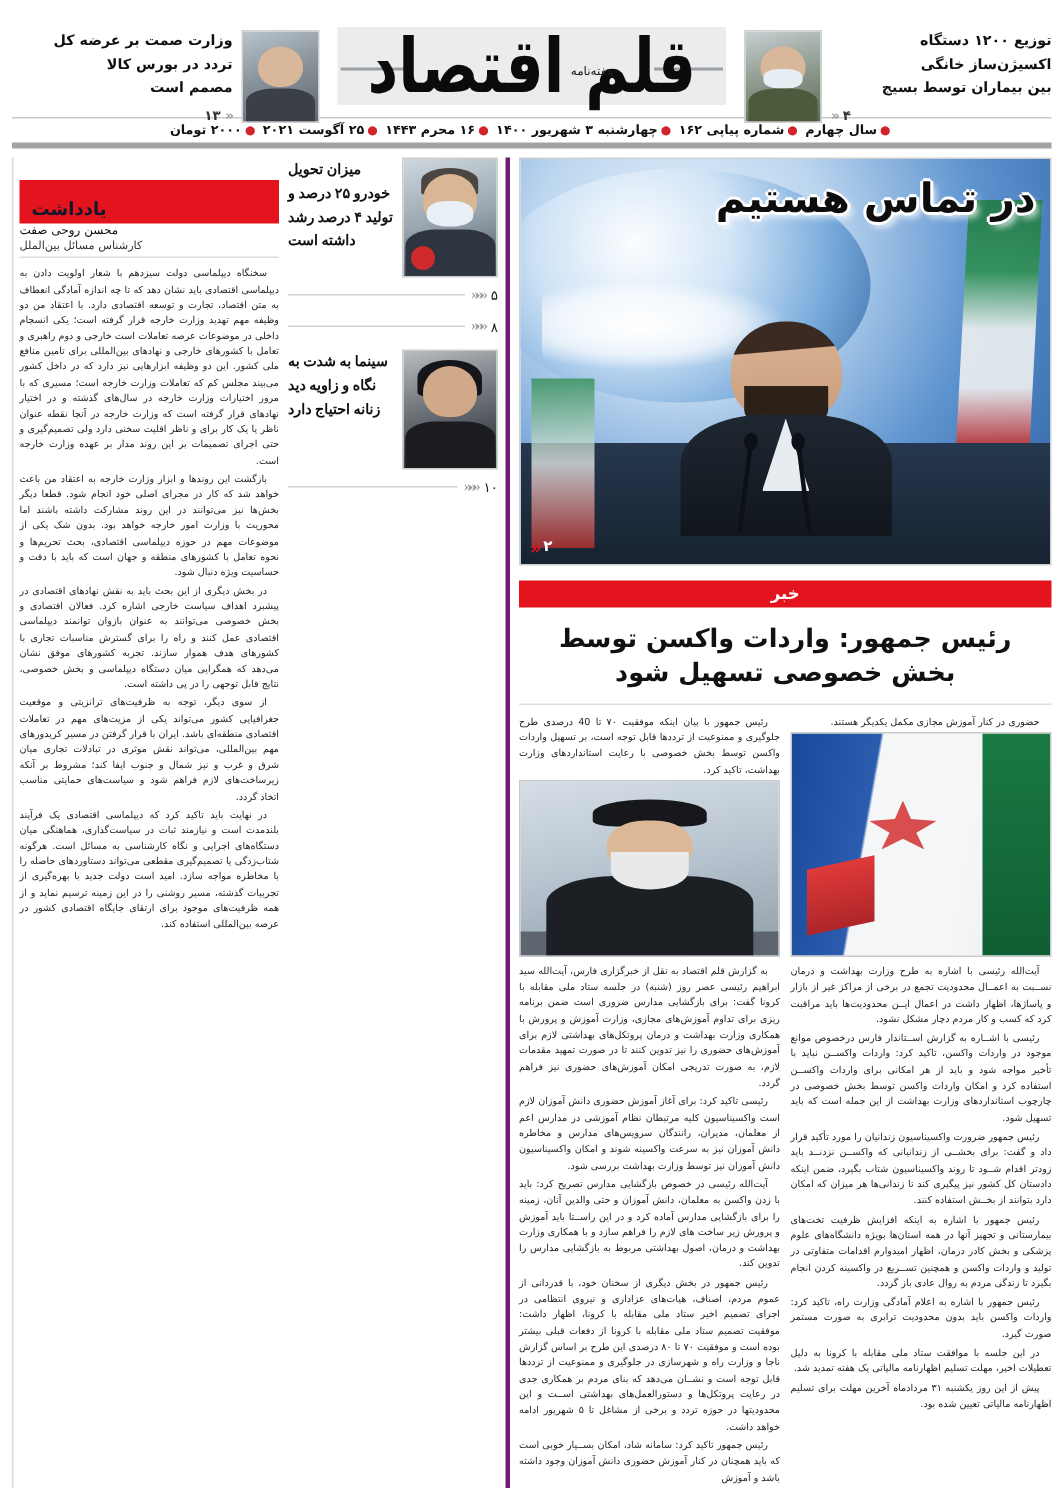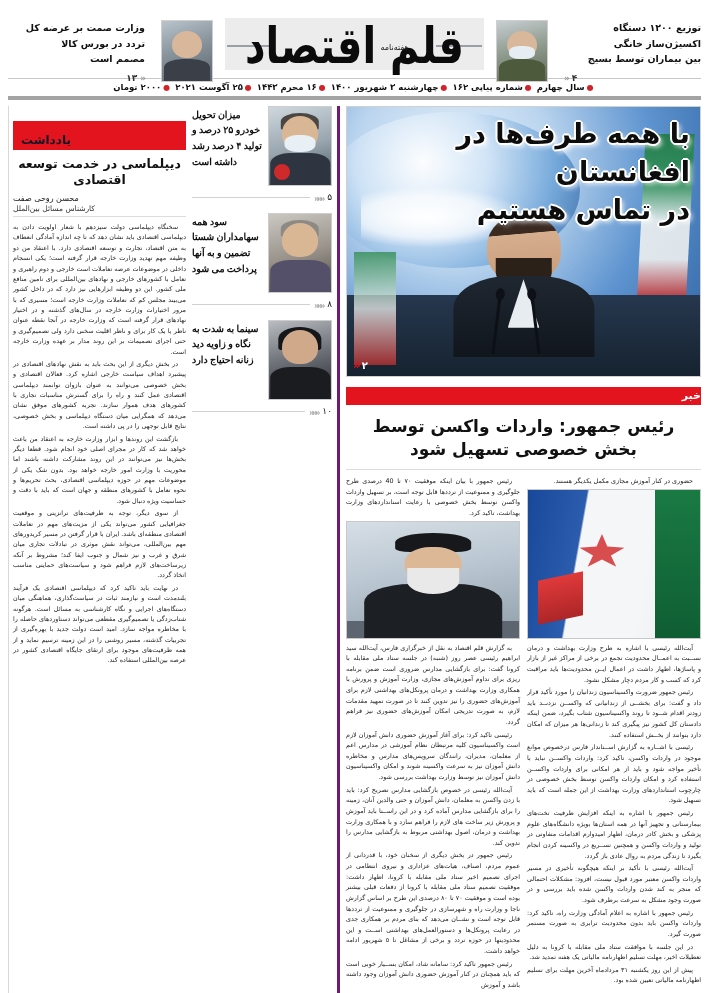--- a/index.html
+++ b/index.html
@@ -38,7 +38,7 @@
     display: flex;
     flex-direction: row;
     align-items: flex-start;
-    gap: 16px;
+    gap: 6px;
     padding-top: 6px;
   }
   .teaser.left { flex-direction: row-reverse; }

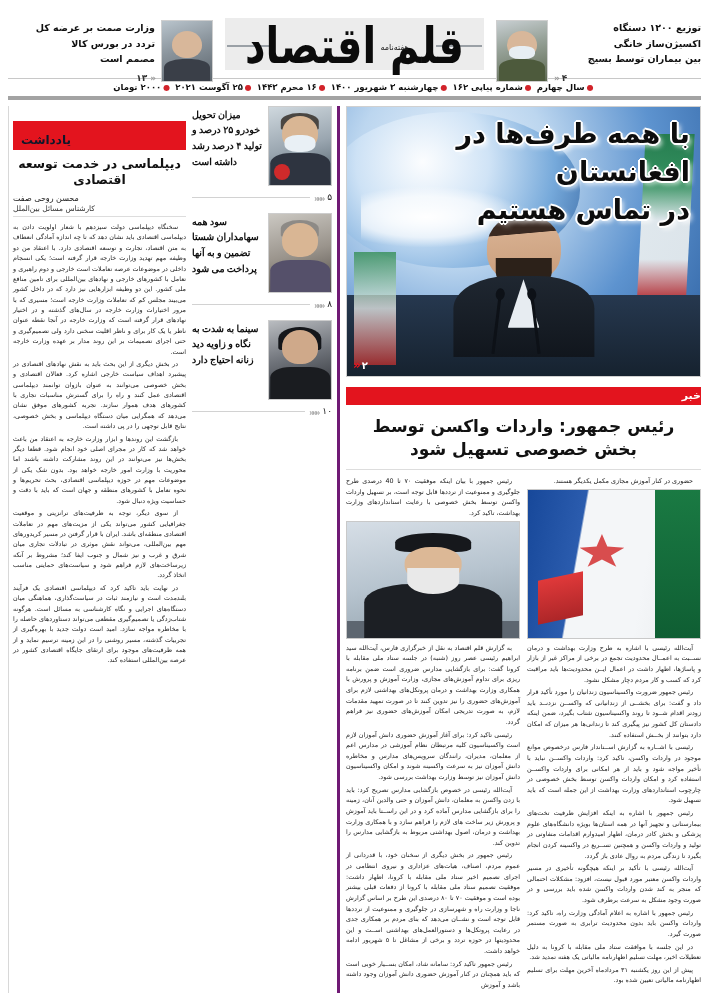--- a/index.html
+++ b/index.html
@@ -589,7 +589,6 @@
         <div class="flag2"></div>
 
         <div class="hero-headline">
-          <span class="l1">با همه طرف‌ها در افغانستان</span>
           <span class="l2">در تماس هستیم</span>
         </div>
 

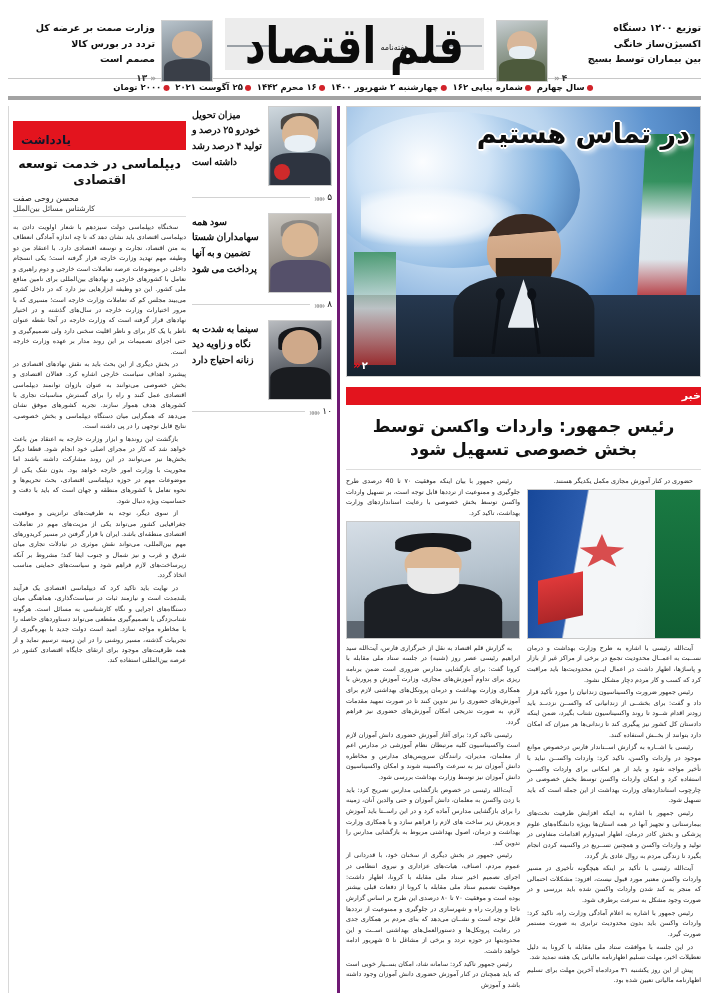--- a/index.html
+++ b/index.html
@@ -704,7 +704,6 @@
 
     <div class="editorial">
       <div class="ed-kicker">یادداشت</div>
-      <div class="ed-title">دیپلماسی در خدمت توسعه اقتصادی</div>
       <div class="ed-author">محسن روحی صفت</div>
       <div class="ed-role">کارشناس مسائل بین‌الملل</div>
       <div class="ed-body">

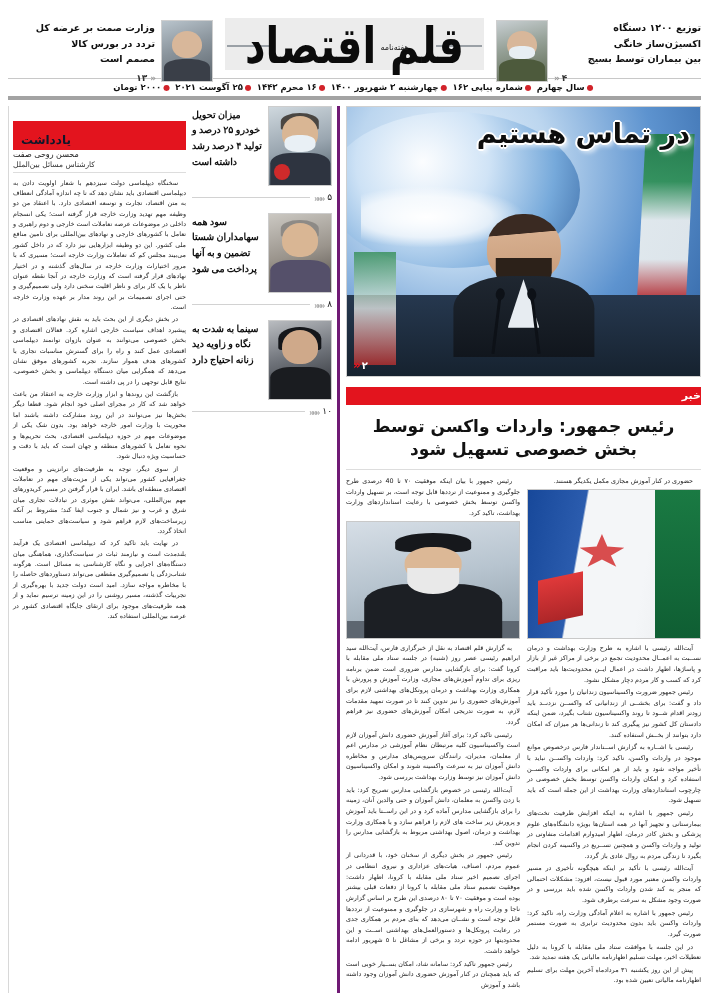--- a/index.html
+++ b/index.html
@@ -662,19 +662,6 @@
         <span class="line"></span>
       </div>
 
-      <div class="side-item">
-        <div class="side-photo p2">
-          <div class="hair"></div>
-            <div class="h"></div>
-            <div class="bdy"></div>
-        </div>
-        <div class="side-text">
-          <span class="ln">سود همه</span>
-          <span class="ln">سهامداران شستا</span>
-          <span class="ln">تضمین و به آنها</span>
-          <span class="ln">پرداخت می شود</span>
-        </div>
-      </div>
       <div class="side-rule">
         <span class="num">۸</span>
         <span class="chv">«««</span>

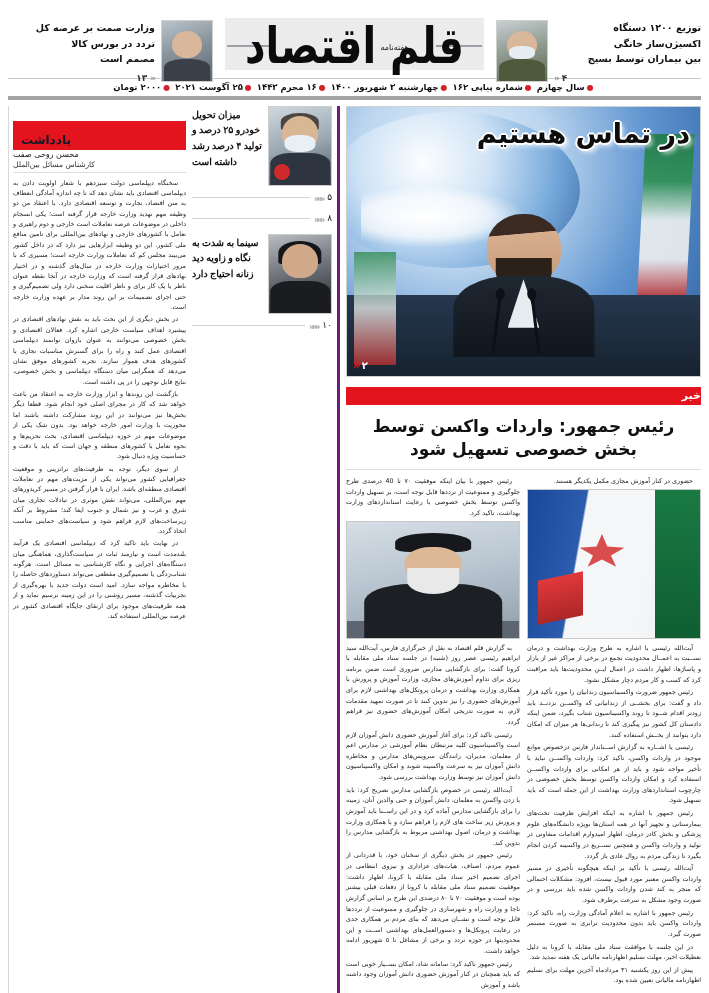--- a/index.html
+++ b/index.html
@@ -695,8 +695,8 @@
       <div class="ed-role">کارشناس مسائل بین‌الملل</div>
       <div class="ed-body">
         <p>سخنگاه دیپلماسی دولت سیزدهم با شعار اولویت دادن به دیپلماسی اقتصادی باید نشان دهد که تا چه اندازه آمادگی انعطاف به متن اقتصاد، تجارت و توسعه اقتصادی دارد. با اعتقاد من دو وظیفه مهم تهدید وزارت خارجه قرار گرفته است؛ یکی انسجام داخلی در موضوعات عرصه تعاملات است خارجی و دوم راهبری و تعامل با کشورهای خارجی و نهادهای بین‌المللی برای تامین منافع ملی کشور. این دو وظیفه ابزارهایی نیز دارد که در داخل کشور می‌بیند مجلس کم که تعاملات وزارت خارجه است؛ مسیری که با مرور اختیارات وزارت خارجه در سال‌های گذشته و در اختیار نهادهای قرار گرفته است که وزارت خارجه در آنجا نقطه عنوان ناظر یا یک کار برای و ناظر اقلیت سخنی دارد ولی تصمیم‌گیری و حتی اجرای تصمیمات بر این روند مدار بر عهده وزارت خارجه است.</p>
+        <p>بازگشت این روندها و ابزار وزارت خارجه به اعتقاد من باعث خواهد شد که کار در مجرای اصلی خود انجام شود. قطعا دیگر بخش‌ها نیز می‌توانند در این روند مشارکت داشته باشند اما محوریت با وزارت امور خارجه خواهد بود. بدون شک یکی از موضوعات مهم در حوزه دیپلماسی اقتصادی، بحث تحریم‌ها و نحوه تعامل با کشورهای منطقه و جهان است که باید با دقت و حساسیت ویژه دنبال شود.</p>
         <p>در بخش دیگری از این بحث باید به نقش نهادهای اقتصادی در پیشبرد اهداف سیاست خارجی اشاره کرد. فعالان اقتصادی و بخش خصوصی می‌توانند به عنوان بازوان توانمند دیپلماسی اقتصادی عمل کنند و راه را برای گسترش مناسبات تجاری با کشورهای هدف هموار سازند. تجربه کشورهای موفق نشان می‌دهد که همگرایی میان دستگاه دیپلماسی و بخش خصوصی، نتایج قابل توجهی را در پی داشته است.</p>
-        <p>بازگشت این روندها و ابزار وزارت خارجه به اعتقاد من باعث خواهد شد که کار در مجرای اصلی خود انجام شود. قطعا دیگر بخش‌ها نیز می‌توانند در این روند مشارکت داشته باشند اما محوریت با وزارت امور خارجه خواهد بود. بدون شک یکی از موضوعات مهم در حوزه دیپلماسی اقتصادی، بحث تحریم‌ها و نحوه تعامل با کشورهای منطقه و جهان است که باید با دقت و حساسیت ویژه دنبال شود.</p>
         <p>از سوی دیگر، توجه به ظرفیت‌های ترانزیتی و موقعیت جغرافیایی کشور می‌تواند یکی از مزیت‌های مهم در تعاملات اقتصادی منطقه‌ای باشد. ایران با قرار گرفتن در مسیر کریدورهای مهم بین‌المللی، می‌تواند نقش موثری در تبادلات تجاری میان شرق و غرب و نیز شمال و جنوب ایفا کند؛ مشروط بر آنکه زیرساخت‌های لازم فراهم شود و سیاست‌های حمایتی مناسب اتخاذ گردد.</p>
         <p>در نهایت باید تاکید کرد که دیپلماسی اقتصادی یک فرآیند بلندمدت است و نیازمند ثبات در سیاست‌گذاری، هماهنگی میان دستگاه‌های اجرایی و نگاه کارشناسی به مسائل است. هرگونه شتاب‌زدگی یا تصمیم‌گیری مقطعی می‌تواند دستاوردهای حاصله را با مخاطره مواجه سازد. امید است دولت جدید با بهره‌گیری از تجربیات گذشته، مسیر روشنی را در این زمینه ترسیم نماید و از همه ظرفیت‌های موجود برای ارتقای جایگاه اقتصادی کشور در عرصه بین‌المللی استفاده کند.</p>
       </div>

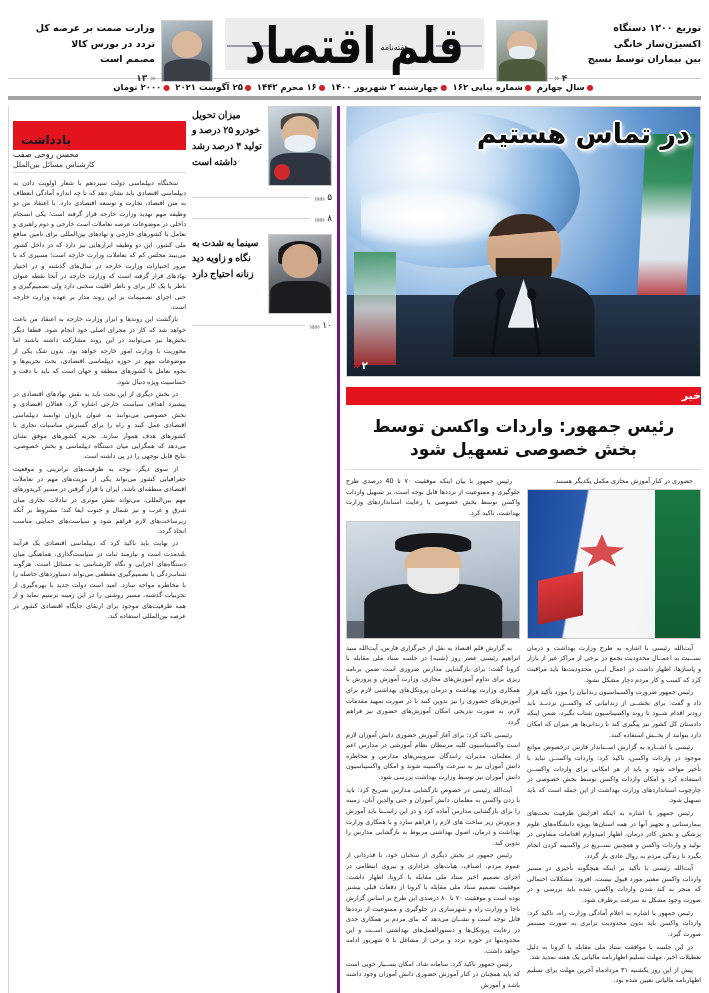--- a/index.html
+++ b/index.html
@@ -342,6 +342,7 @@
   .news-band {
     background: #e3141e;
     color: #fff;
+    text-align: center;
     font-size: 11px;
     font-weight: bold;
     padding: 2px 0 3px 0;

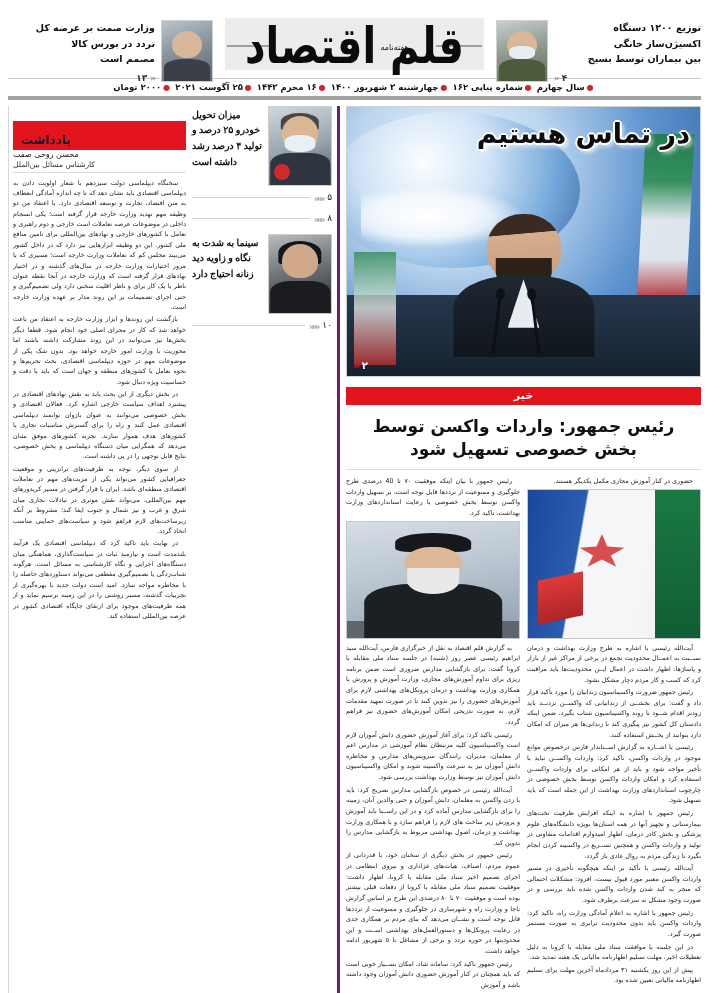--- a/index.html
+++ b/index.html
@@ -612,8 +612,8 @@
             <div class="stripe-red"></div>
           </div>
           <p>آیت‌الله رئیسی با اشاره به طرح وزارت بهداشت و درمان نســبت به اعمــال محدودیت تجمع در برخی از مراکز غیر از بازار و پاساژها، اظهار داشت در اعمال ایــن محدودیت‌ها باید مراقبت کرد که کسب و کار مردم دچار مشکل نشود.</p>
+          <p>رئیسی با اشــاره به گزارش اســتاندار فارس درخصوص موانع موجود در واردات واکسن، تاکید کرد: واردات واکســن نباید با تأخیر مواجه شود و باید از هر امکانی برای واردات واکســن استفاده کرد و امکان واردات واکسن توسط بخش خصوصی در چارچوب استانداردهای وزارت بهداشت از این جمله است که باید تسهیل شود.</p>
           <p>رئیس جمهور ضرورت واکسیناسیون زندانیان را مورد تأکید قرار داد و گفت: برای بخشــی از زندانیانی که واکســن نزدنــد باید زودتر اقدام شــود تا روند واکسیناسیون شتاب بگیرد، ضمن اینکه دادستان کل کشور نیز پیگیری کند تا زندانی‌ها هر میزان که امکان دارد بتوانند از بخــش استفاده کنند.</p>
-          <p>رئیسی با اشــاره به گزارش اســتاندار فارس درخصوص موانع موجود در واردات واکسن، تاکید کرد: واردات واکســن نباید با تأخیر مواجه شود و باید از هر امکانی برای واردات واکســن استفاده کرد و امکان واردات واکسن توسط بخش خصوصی در چارچوب استانداردهای وزارت بهداشت از این جمله است که باید تسهیل شود.</p>
           <p>رئیس جمهور با اشاره به اینکه افزایش ظرفیت تخت‌های بیمارستانی و تجهیز آنها در همه استان‌ها بویژه دانشگاه‌های علوم پزشکی و بخش کادر درمان، اظهار امیدوارم اقدامات متفاوتی در تولید و واردات واکسن و همچنین تســریع در واکسینه کردن انجام بگیرد تا زندگی مردم به روال عادی باز گردد.</p>
           <p>آیت‌الله رئیسی با تأکید بر اینکه هیچگونه تأخیری در مسیر واردات واکسن معتبر مورد قبول نیست، افزود: مشکلات احتمالی که منجر به کند شدن واردات واکسن شده باید بررسی و در صورت وجود مشکل به سرعت برطرف شود.</p>
           <p>رئیس جمهور با اشاره به اعلام آمادگی وزارت راه، تاکید کرد: واردات واکسن باید بدون محدودیت ترابری به صورت مستمر صورت گیرد.</p>

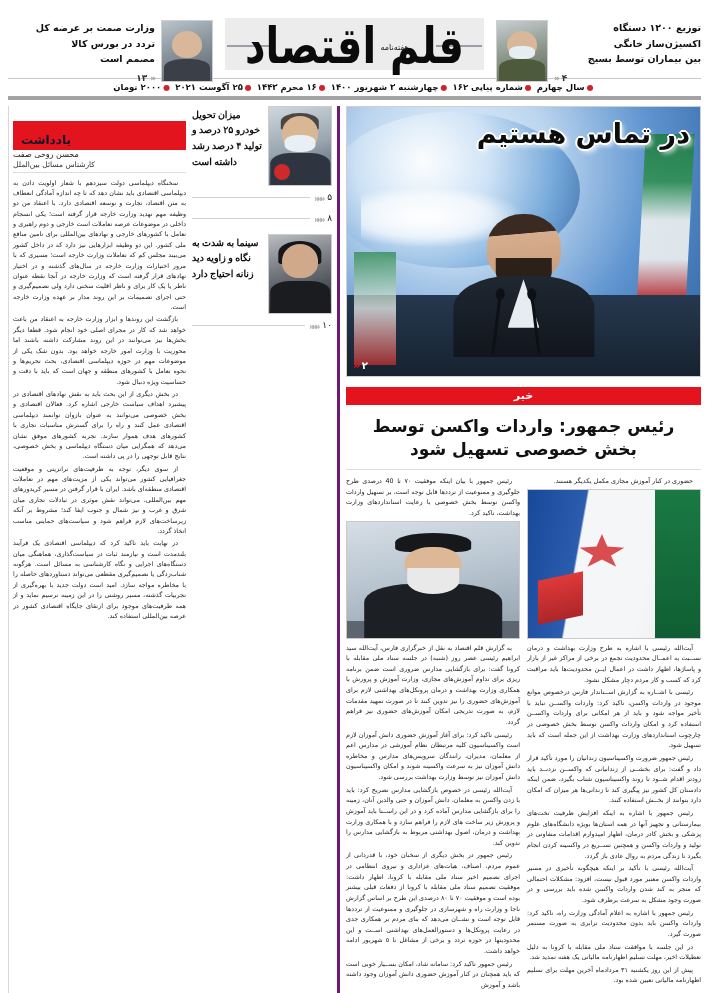--- a/index.html
+++ b/index.html
@@ -615,7 +615,6 @@
           <p>رئیسی با اشــاره به گزارش اســتاندار فارس درخصوص موانع موجود در واردات واکسن، تاکید کرد: واردات واکســن نباید با تأخیر مواجه شود و باید از هر امکانی برای واردات واکســن استفاده کرد و امکان واردات واکسن توسط بخش خصوصی در چارچوب استانداردهای وزارت بهداشت از این جمله است که باید تسهیل شود.</p>
           <p>رئیس جمهور ضرورت واکسیناسیون زندانیان را مورد تأکید قرار داد و گفت: برای بخشــی از زندانیانی که واکســن نزدنــد باید زودتر اقدام شــود تا روند واکسیناسیون شتاب بگیرد، ضمن اینکه دادستان کل کشور نیز پیگیری کند تا زندانی‌ها هر میزان که امکان دارد بتوانند از بخــش استفاده کنند.</p>
           <p>رئیس جمهور با اشاره به اینکه افزایش ظرفیت تخت‌های بیمارستانی و تجهیز آنها در همه استان‌ها بویژه دانشگاه‌های علوم پزشکی و بخش کادر درمان، اظهار امیدوارم اقدامات متفاوتی در تولید و واردات واکسن و همچنین تســریع در واکسینه کردن انجام بگیرد تا زندگی مردم به روال عادی باز گردد.</p>
-          <p>آیت‌الله رئیسی با تأکید بر اینکه هیچگونه تأخیری در مسیر واردات واکسن معتبر مورد قبول نیست، افزود: مشکلات احتمالی که منجر به کند شدن واردات واکسن شده باید بررسی و در صورت وجود مشکل به سرعت برطرف شود.</p>
           <p>رئیس جمهور با اشاره به اعلام آمادگی وزارت راه، تاکید کرد: واردات واکسن باید بدون محدودیت ترابری به صورت مستمر صورت گیرد.</p>
           <p>در این جلسه با موافقت ستاد ملی مقابله با کرونا به دلیل تعطیلات اخیر، مهلت تسلیم اظهارنامه مالیاتی یک هفته تمدید شد.</p>
           <p>پیش از این روز یکشنبه ۳۱ مردادماه آخرین مهلت برای تسلیم اظهارنامه مالیاتی تعیین شده بود.</p>

